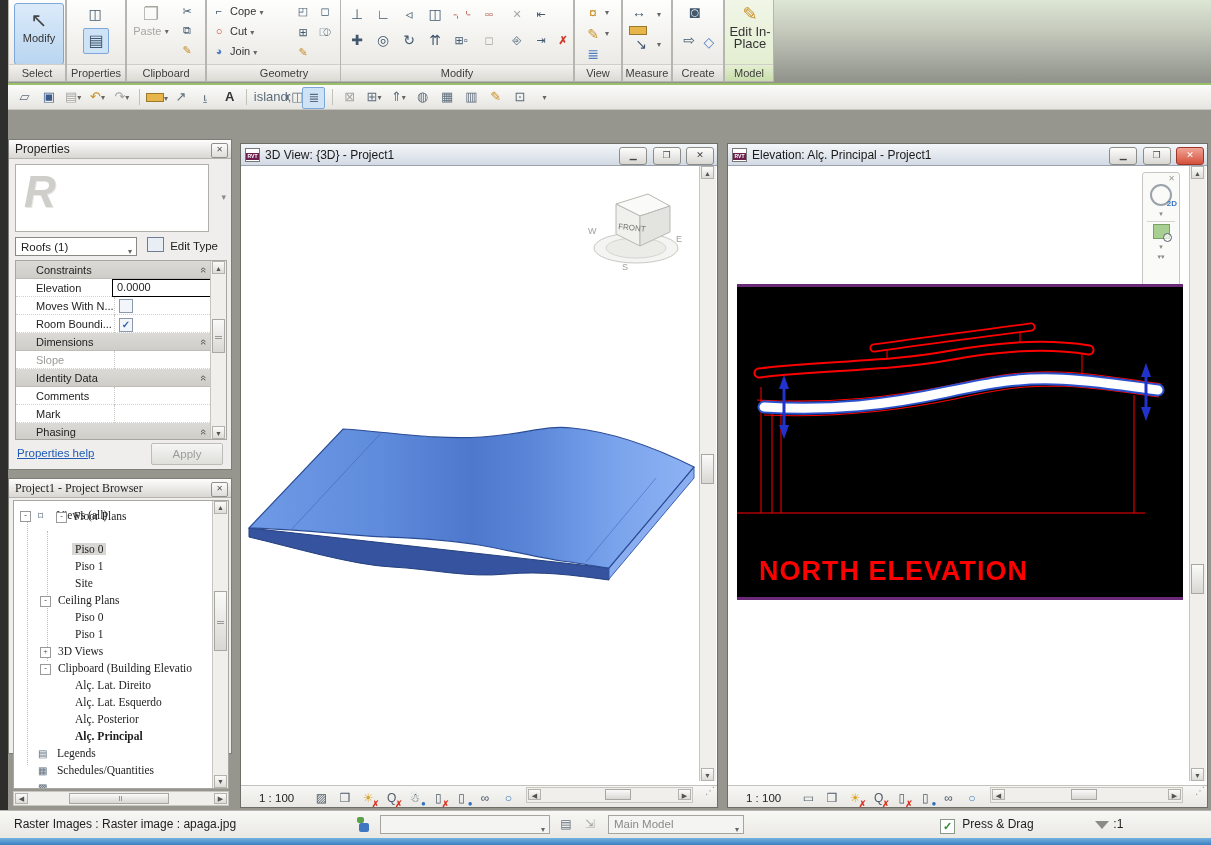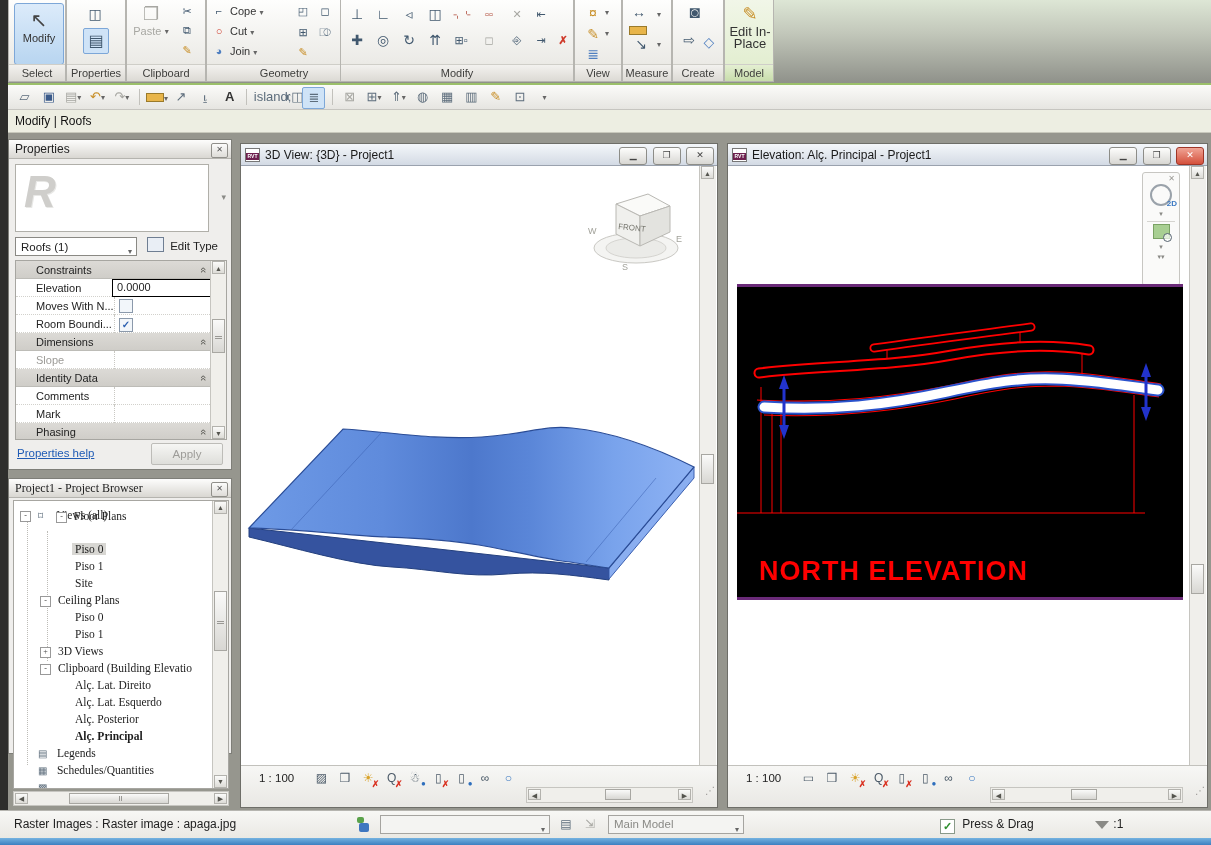--- a/index.html
+++ b/index.html
@@ -297,7 +297,6 @@
     <span class="qic"><span class="drop">▾</span></span>
   </div>
 
-  <div class="abs ctxbar">Modify | Roofs</div>
 
   <div class="abs palette props">
     <div class="pal-title">Properties</div>

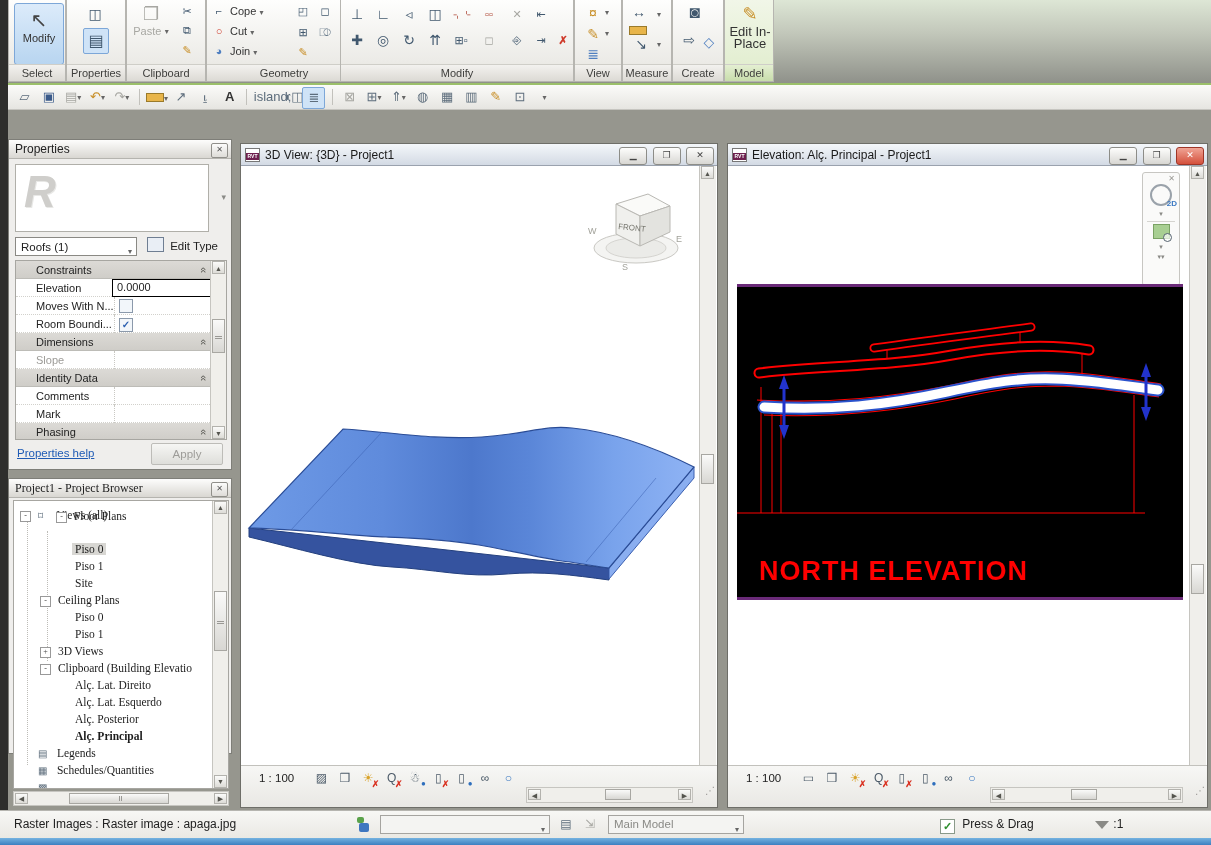--- a/index.html
+++ b/index.html
@@ -118,7 +118,7 @@
   .wbtn.close-red{background:linear-gradient(#f0a495,#d4503c);color:#fff;border-color:#9e3527;}
   .win-content{position:absolute;left:1px;right:1px;top:22px;bottom:26px;background:#fff;overflow:hidden;}
   .vscroll{position:absolute;right:0;top:0;bottom:0;width:16px;background:#f0efeb;border-left:1px solid #c6c5c0;}
-  .viewbar{position:absolute;left:0;right:0;bottom:0;height:42px;background:linear-gradient(#f7f7f5,#e9e8e4);
+  .viewbar{position:absolute;left:0;right:0;bottom:0;height:22px;background:linear-gradient(#f7f7f5,#e9e8e4);
        border-top:1px solid #c2c1bc;line-height:25px;white-space:nowrap;padding-left:10px;box-sizing:border-box;}
   .scale-lbl{display:inline-block;font-size:11.5px;color:#222;margin:0 14px 0 8px;vertical-align:top;}
   .vic{display:inline-block;width:20px;height:20px;line-height:20px;margin-top:2px;text-align:center;font-size:12px;

